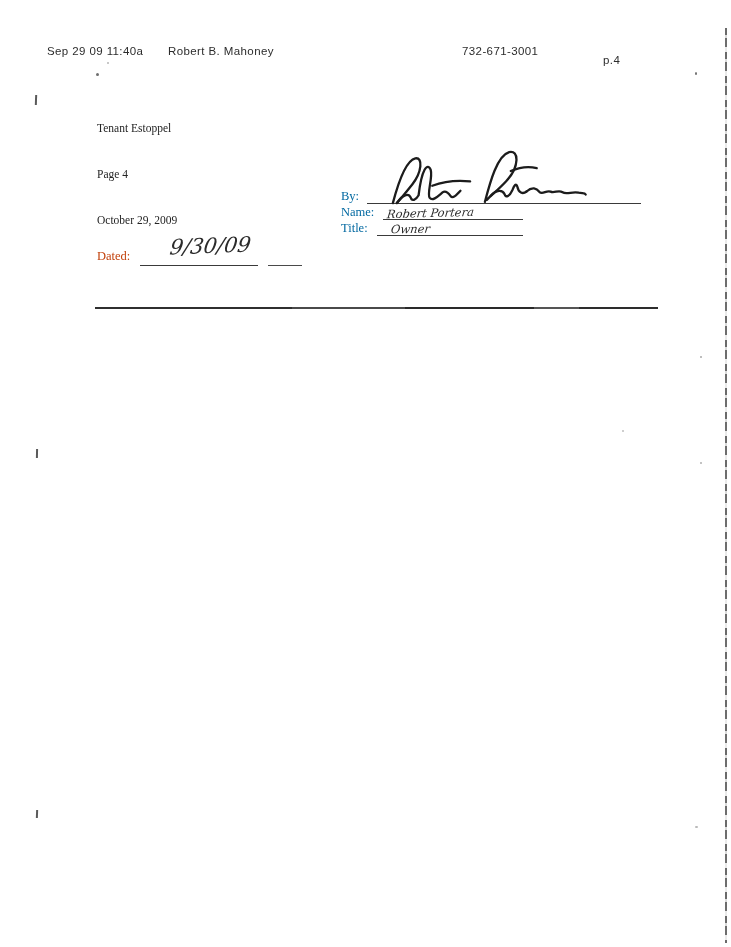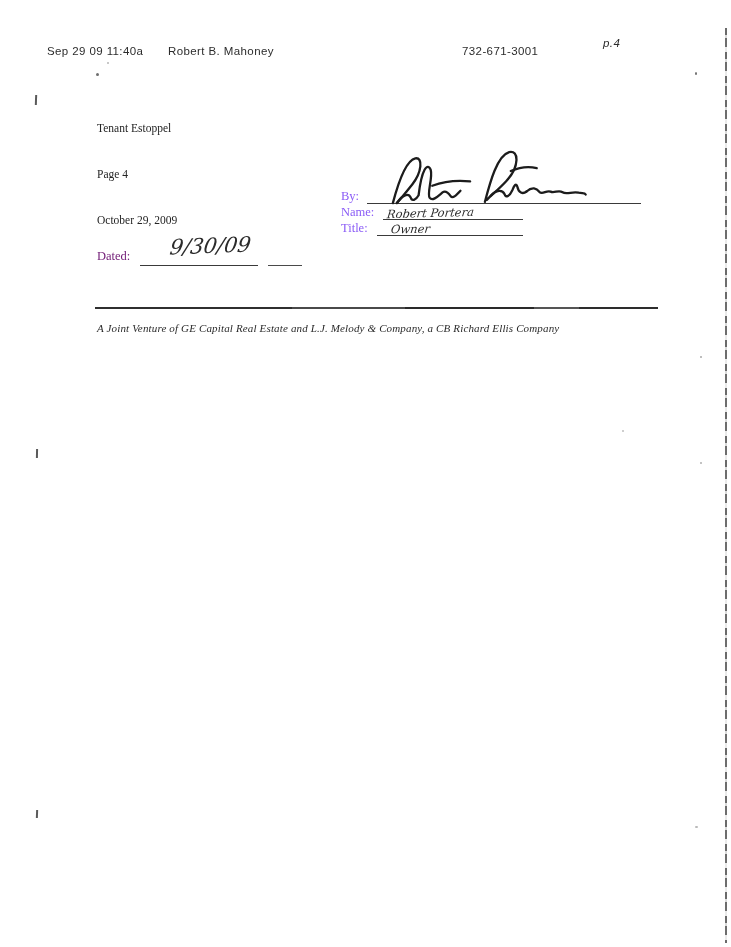--- a/index.html
+++ b/index.html
@@ -25,7 +25,7 @@
   .fax-ts{left:47px;top:45px;}
   .fax-sender{left:168px;top:45px;}
   .fax-phone{left:462px;top:45px;}
-  .fax-page{left:603px;top:37px;font-style:italic;}
+  .fax-page{left:603px;top:54px;}
 
   
   .doc-info{position:absolute;left:97px;top:89px;font-size:11.5px;line-height:14px;color:#242424;}

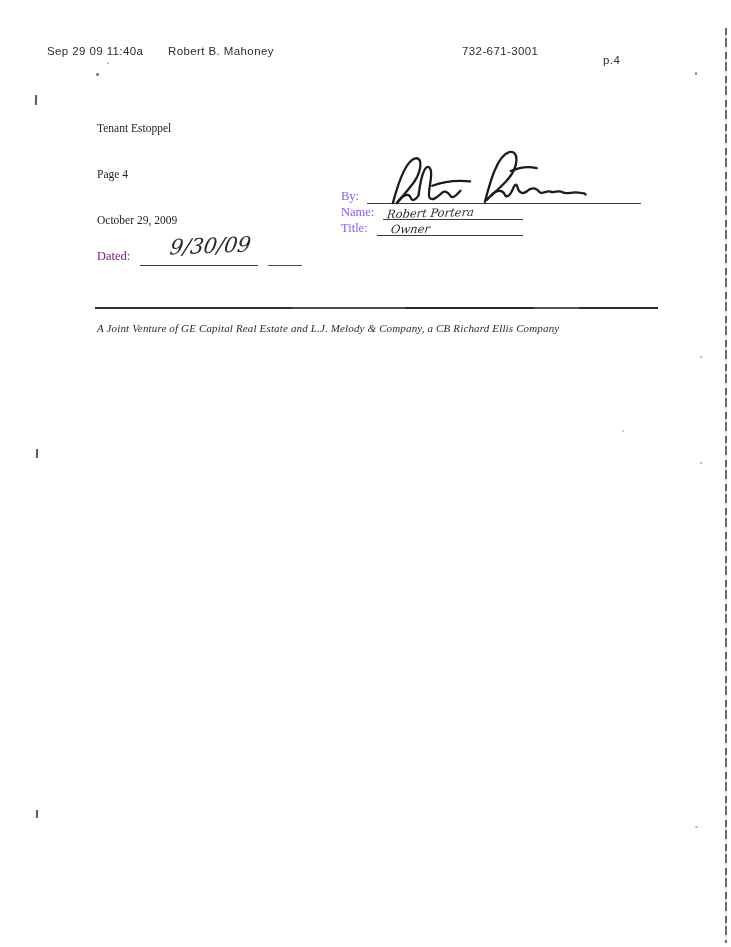--- a/index.html
+++ b/index.html
@@ -34,7 +34,7 @@
   
   .sig-label{
     position:absolute;
-    font-size:12.5px;color:#8b5cf6;white-space:nowrap;
+    font-size:12.5px;color:#0369a1;white-space:nowrap;
   }
   .by-label{left:341px;top:189px;}
   .name-label{left:341px;top:205px;}

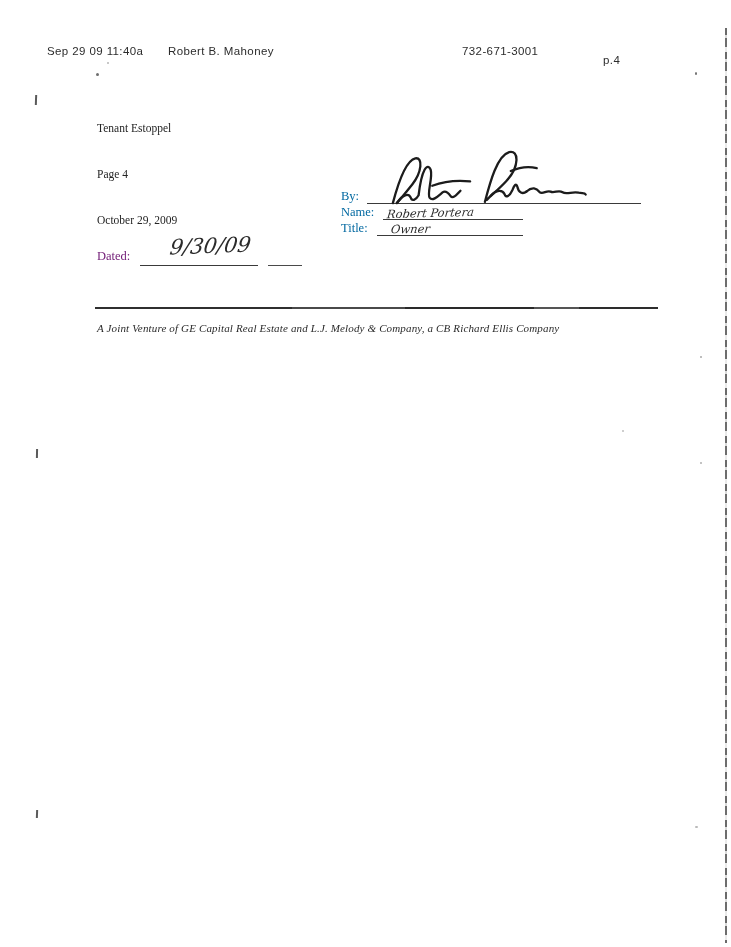--- a/index.html
+++ b/index.html
@@ -65,7 +65,7 @@
   .signature-wrap svg{display:block;transform:rotate(-2deg);}
 
   
-  .dated-label{position:absolute;left:97px;top:249px;font-size:12.5px;color:#701a75;}
+  .dated-label{position:absolute;left:97px;top:249px;font-size:12.5px;color:#c2410c;}
   .dated-value{
     position:absolute;left:170px;top:234px;
     font-size:21px;

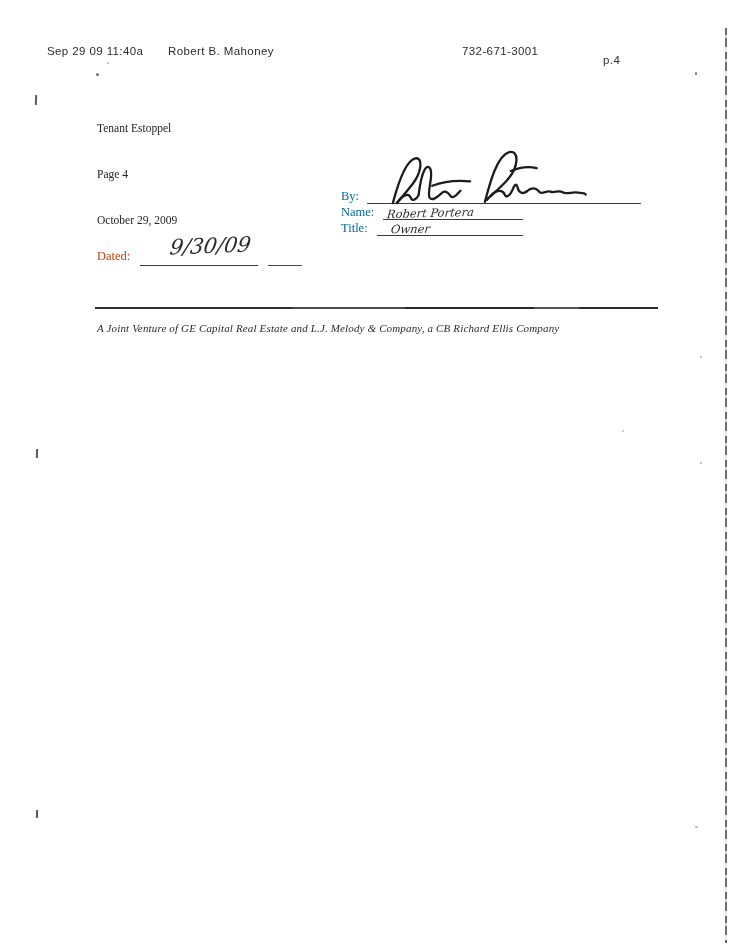--- a/index.html
+++ b/index.html
@@ -163,7 +163,6 @@
   <div class="dated-line-short"></div>
 
   <div class="divider"></div>
-  <div class="jv-note">A Joint Venture of GE Capital Real Estate and L.J. Melody &amp; Company, a CB Richard Ellis Company</div>
 
 
   <div class="edge-line"></div>

